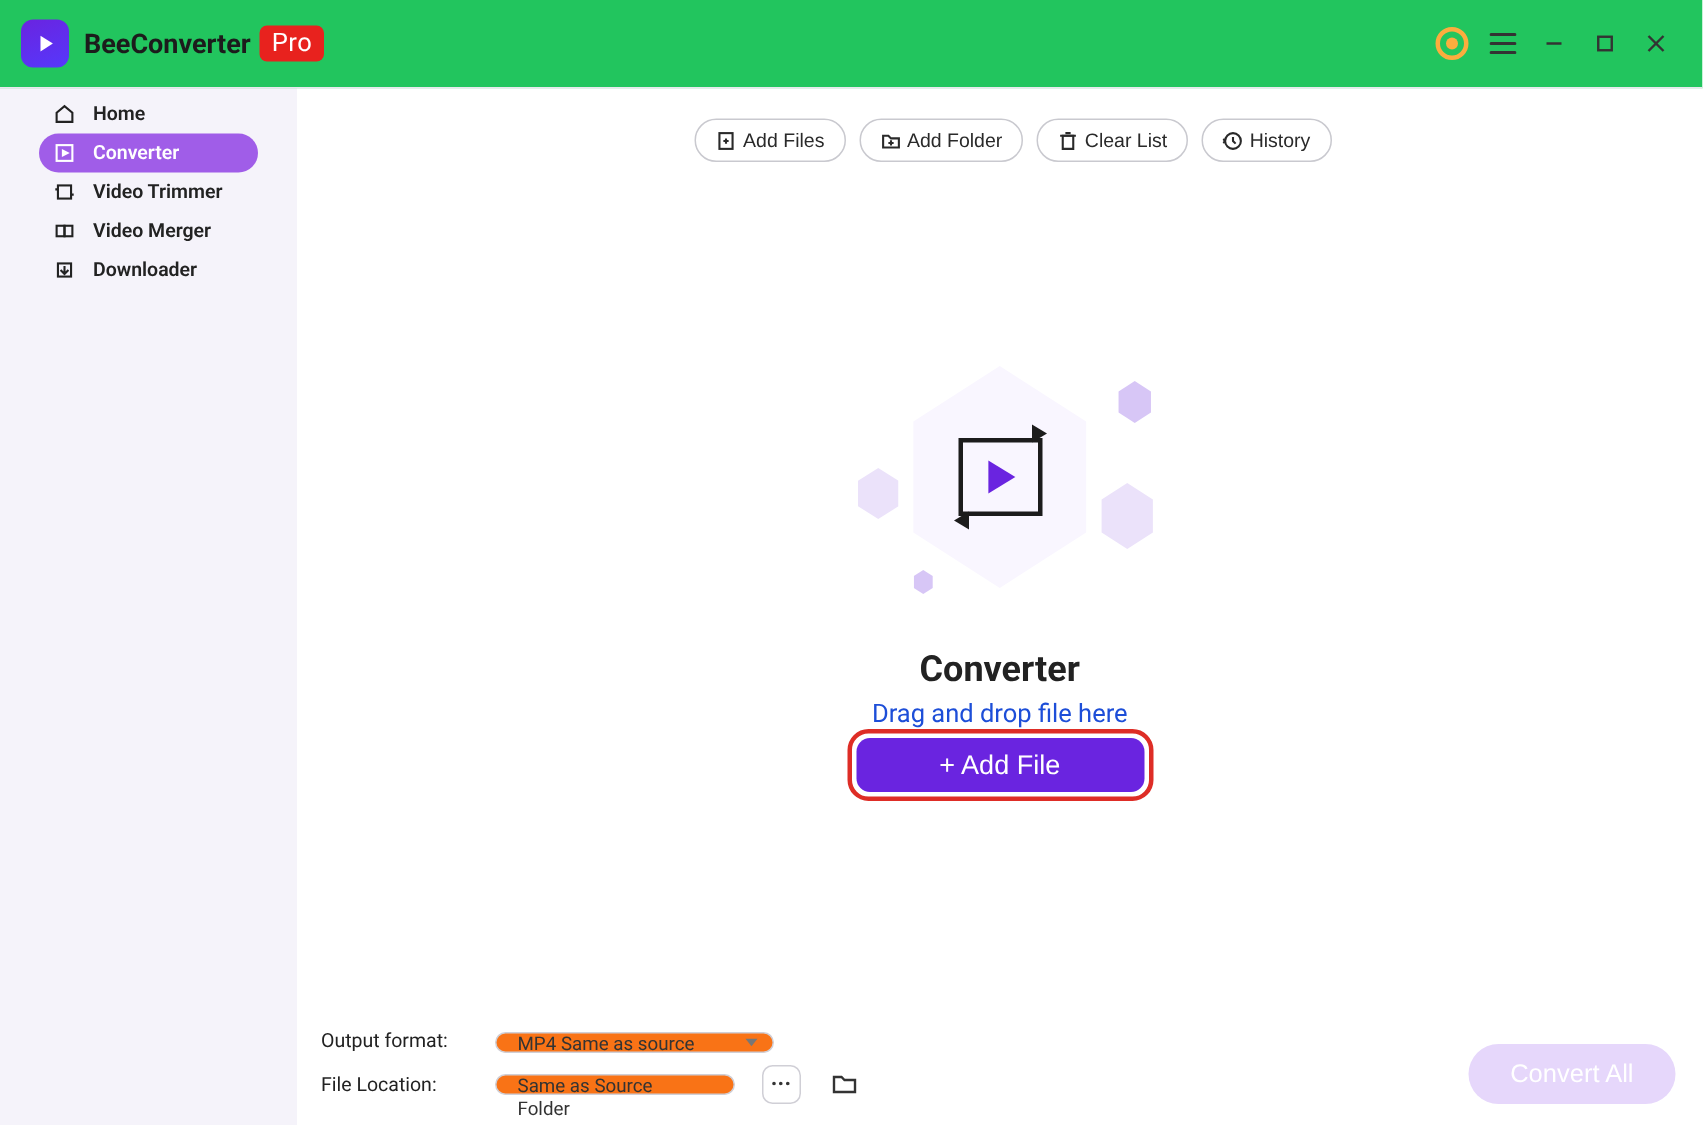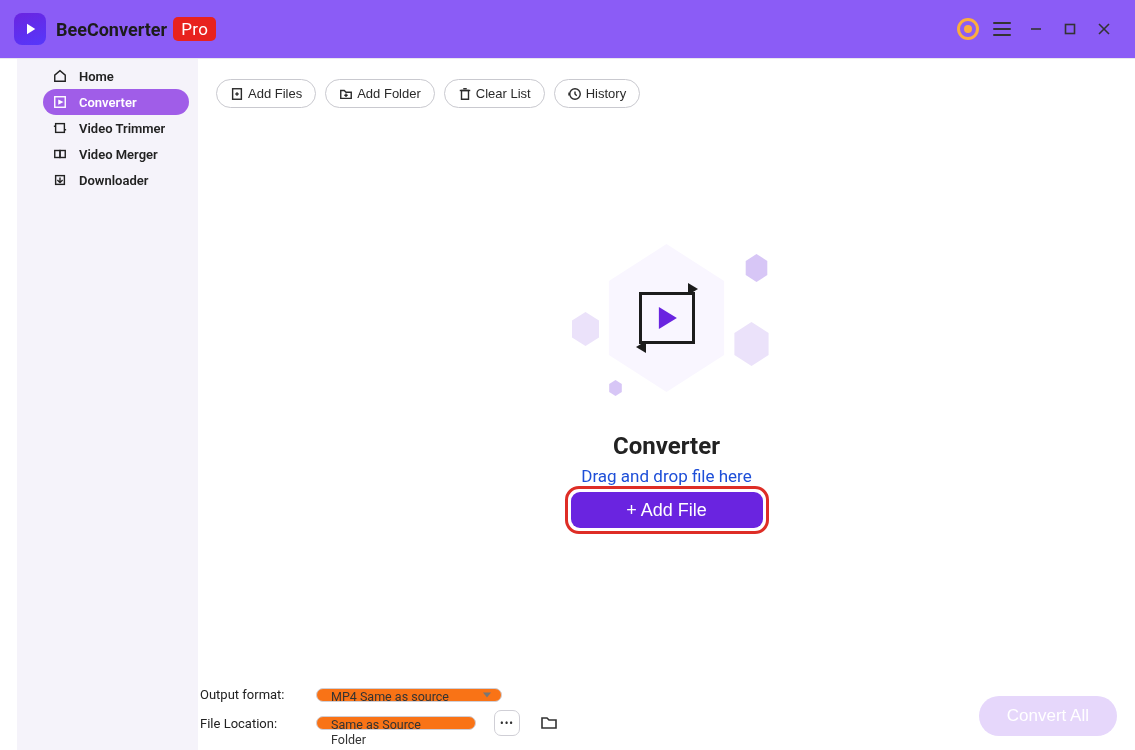--- a/index.html
+++ b/index.html
@@ -19,7 +19,7 @@
     align-items: center;
     padding: 0 14px;
     border-bottom: 1px solid #e9e7ee;
-    background: #8b5cf6;
+    background: #22c55e;
   }
   .logo {
     width: 32px; height: 32px;

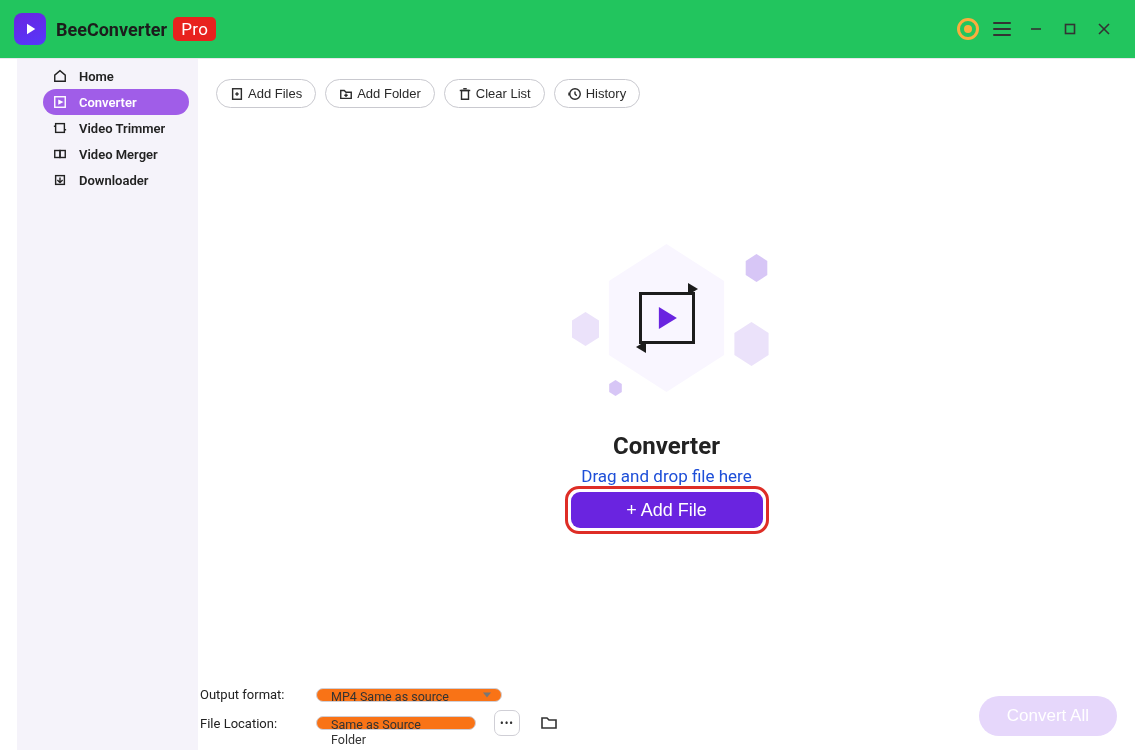--- a/index.html
+++ b/index.html
@@ -70,7 +70,7 @@
   
   .sidebar {
     position: absolute;
-    top: 59px; left: 17px;
+    top: 59px; left: 0;
     width: 198px;
     height: calc(750px - 59px);
     background: #f5f3fa;

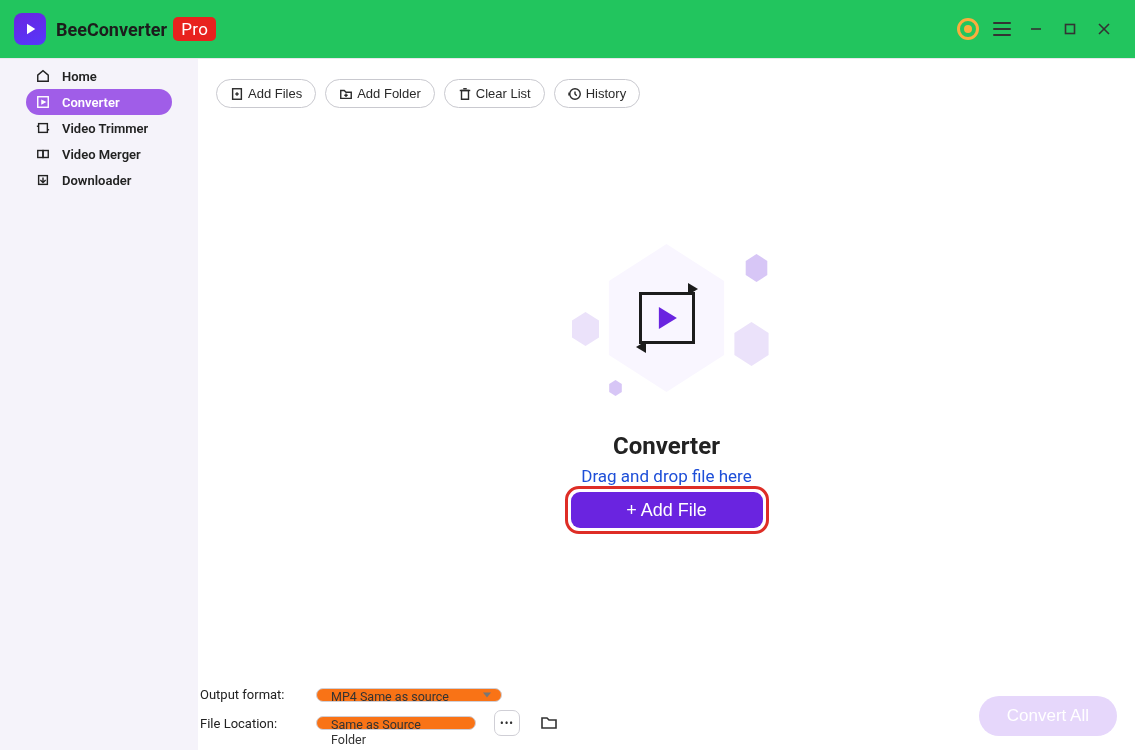--- a/index.html
+++ b/index.html
@@ -114,6 +114,7 @@
     padding: 20px 0 0 18px;
     display: flex;
     gap: 9px;
+    justify-content: center;
   }
   .tool-btn {
     border: 1px solid #c9c9cf;

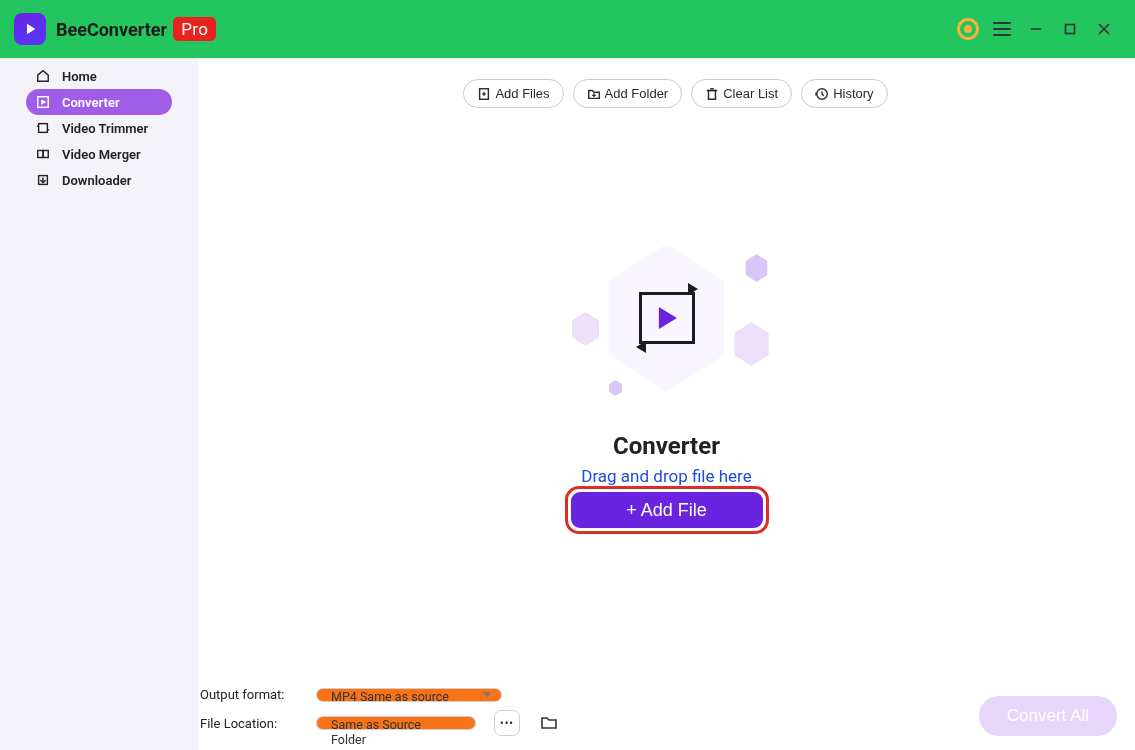--- a/index.html
+++ b/index.html
@@ -211,7 +211,7 @@
   
   .footer {
     position:absolute;
-    left: 2px;
+    left: 16px;
     right: 18px;
     bottom: 14px;
     display:flex;

